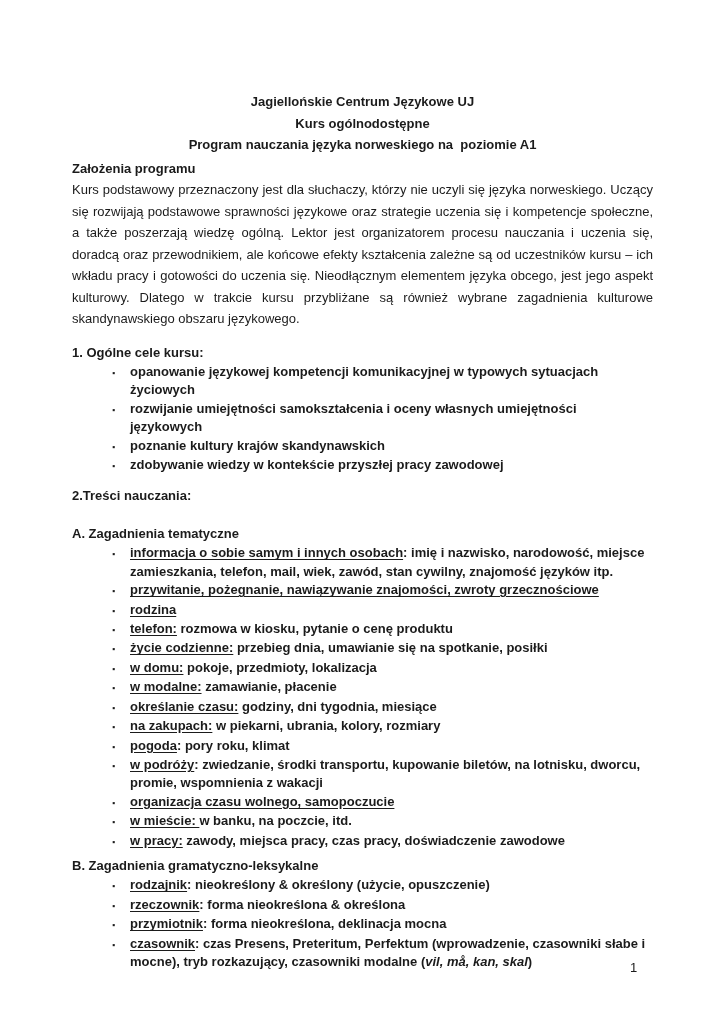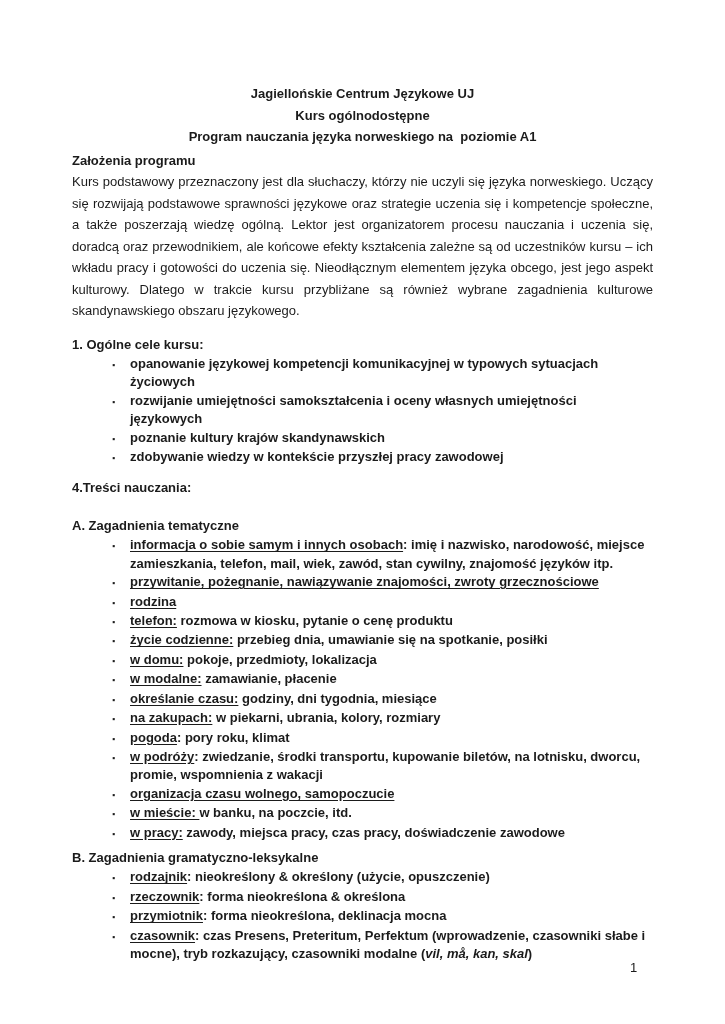--- a/index.html
+++ b/index.html
@@ -15,7 +15,7 @@
   .content {
     position: absolute;
     left: 72px;
-    top: 83px;
+    top: 91px;
     width: 581px;
     font-size: 13px;
   }

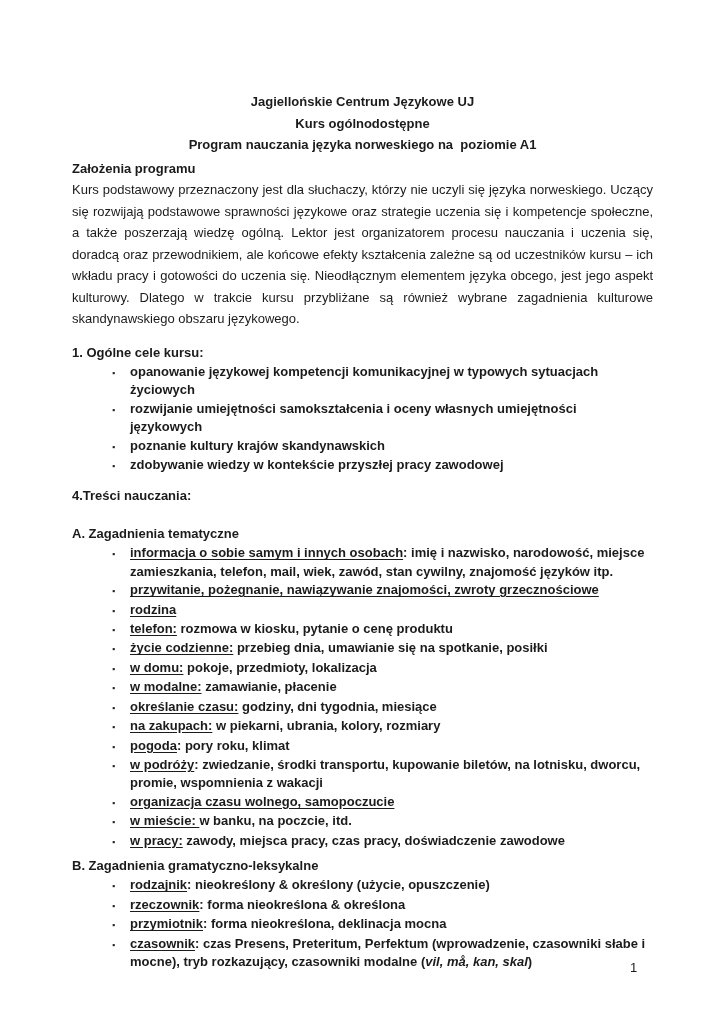--- a/index.html
+++ b/index.html
@@ -110,7 +110,7 @@
   </li>
 </ul>
 
-  <div class="heading contents-heading">4.Treści nauczania:</div>
+  <div class="heading contents-heading">2.Treści nauczania:</div>
 
   <div class="heading thematic-heading">A. Zagadnienia tematyczne</div>
   <ul class="doc-list">

